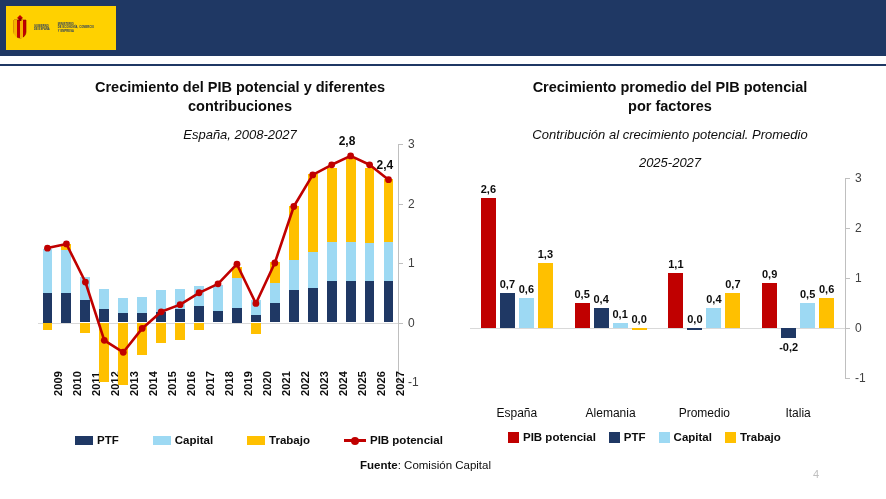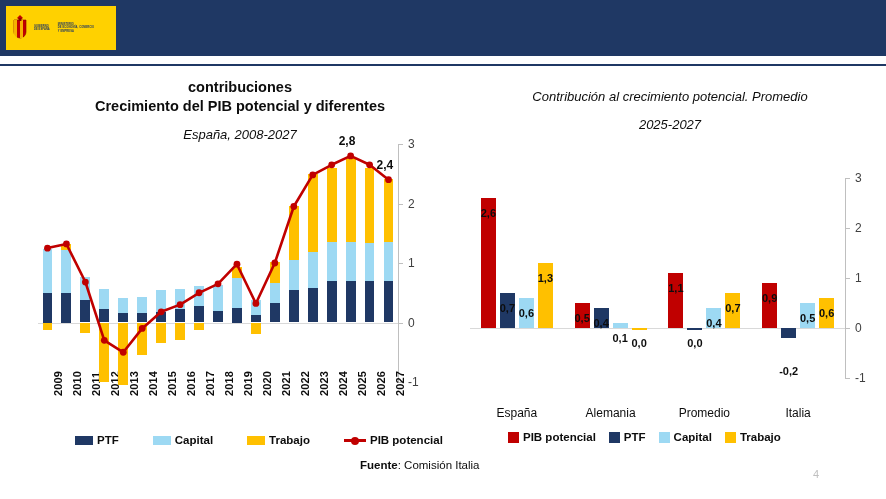--- a/index.html
+++ b/index.html
@@ -338,6 +338,7 @@
 </div>
 
 <div class="panel" id="panel-right">
+  <div class="chart-title">Crecimiento promedio del PIB potencial</div>
   <div class="chart-subtitle">Contribución al crecimiento potencial. Promedio</div>
   <div class="chart-subtitle">2025-2027</div>
 

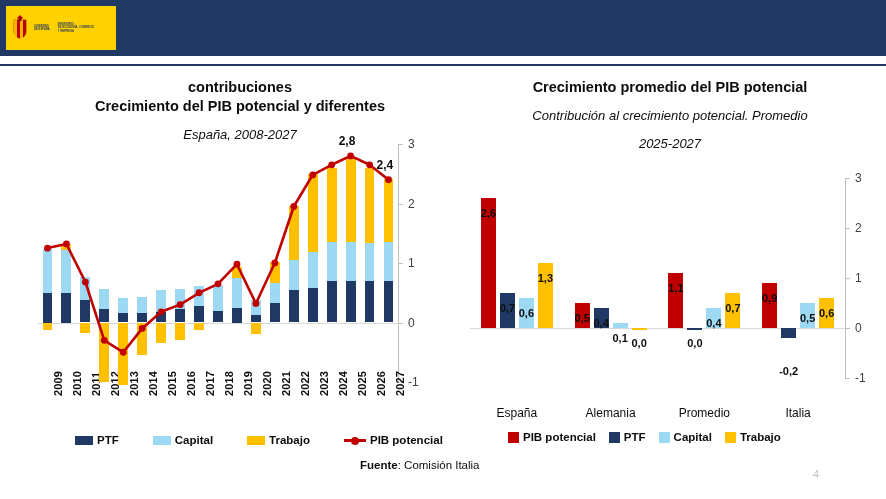--- a/index.html
+++ b/index.html
@@ -158,8 +158,8 @@
 <div id="header-rule"></div>
 
 <div class="panel" id="panel-left">
+  <div class="chart-title">Crecimiento del PIB potencial y diferentes</div>
   <div class="chart-title">contribuciones</div>
-  <div class="chart-title">Crecimiento del PIB potencial y diferentes</div>
   <div class="chart-subtitle">España, 2008-2027</div>
 
   <div id="left-plot" class="plot-wrap">

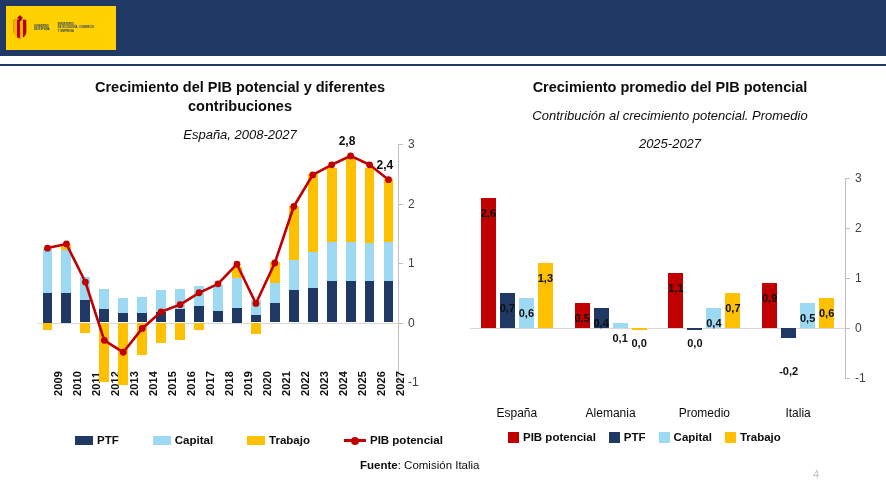--- a/index.html
+++ b/index.html
@@ -339,6 +339,7 @@
 
 <div class="panel" id="panel-right">
   <div class="chart-title">Crecimiento promedio del PIB potencial</div>
+  <div class="chart-title">por factores</div>
   <div class="chart-subtitle">Contribución al crecimiento potencial. Promedio</div>
   <div class="chart-subtitle">2025-2027</div>
 

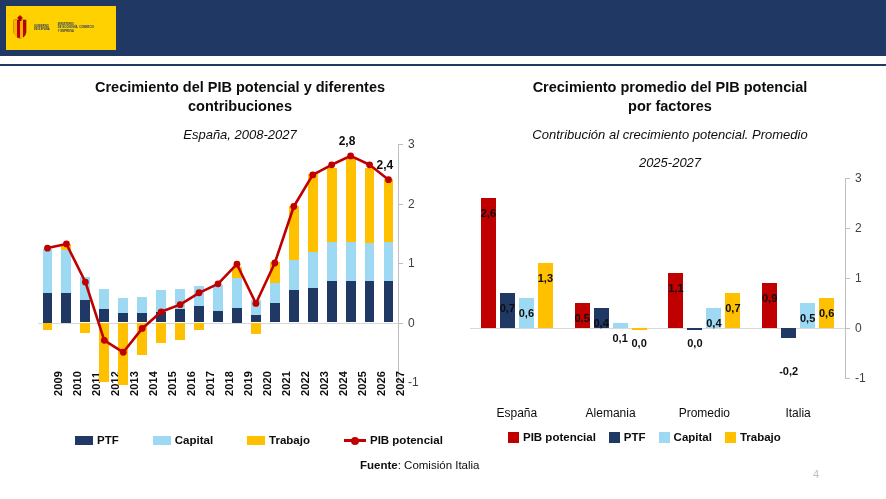--- a/index.html
+++ b/index.html
@@ -113,7 +113,7 @@
   .gbar.trabajo { background:#FFC000; }
   .vlabel {
     position:absolute; font-size: 11px; font-weight:bold; color:#0d0d0d;
-    text-align:center; white-space:nowrap;margin-top:24px;
+    text-align:center; white-space:nowrap;
   }
   .country {
     position:absolute; font-size: 12px; color:#0d0d0d;

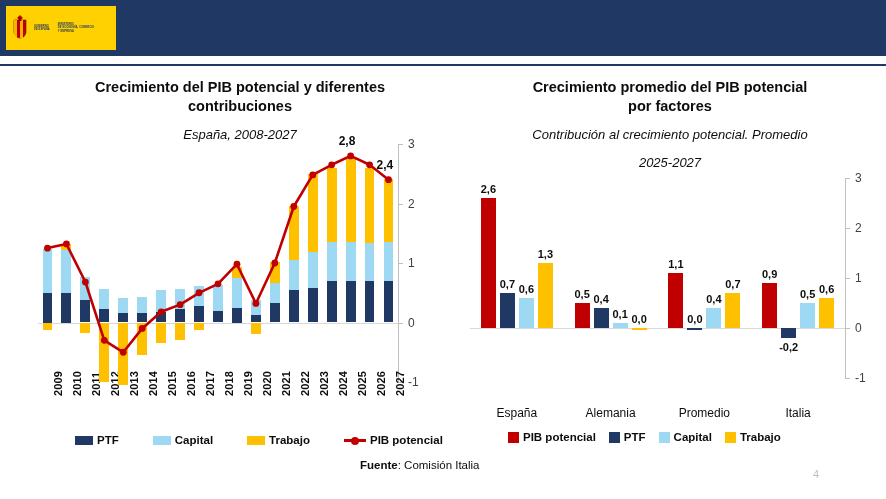--- a/index.html
+++ b/index.html
@@ -415,7 +415,7 @@
 </div>
 
 <div id="source">
-  <b>Fuente</b><span>: Comisión Italia</span>
+  <b>Fuente</b><span>: Comisión Capital</span>
 </div>
 <div id="page-number">4</div>
 

